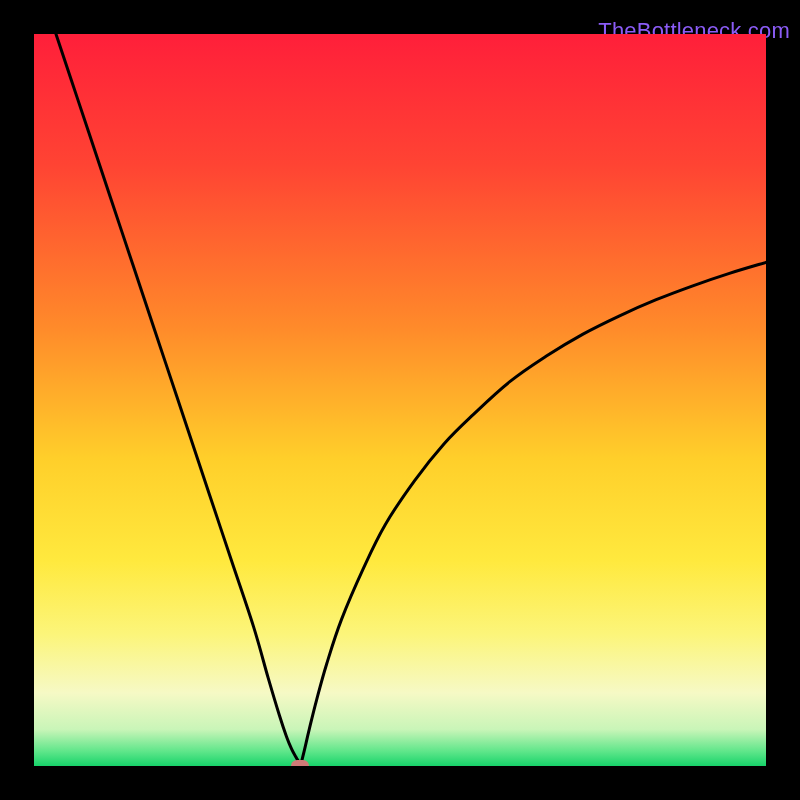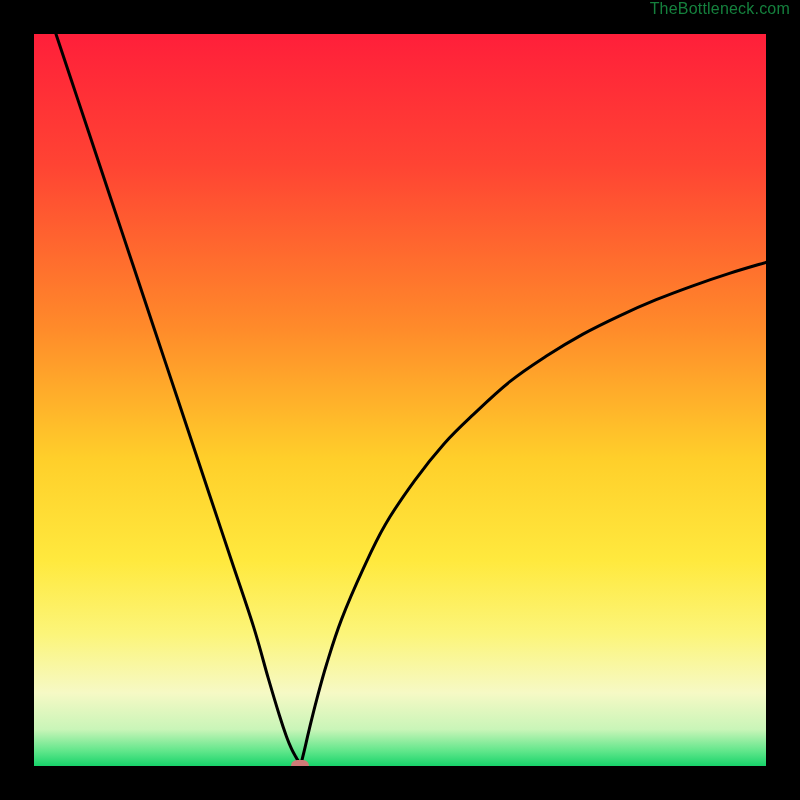--- a/index.html
+++ b/index.html
@@ -39,10 +39,10 @@
   }
   .watermark {
     position: absolute;
-    top: 0;
+    top: 18px;
     right: 10px;
-    color: #15803d;
-    font-size: 16px;
+    color: #8b5cf6;
+    font-size: 22px;
     letter-spacing: 0.2px;
     user-select: none;
   }

